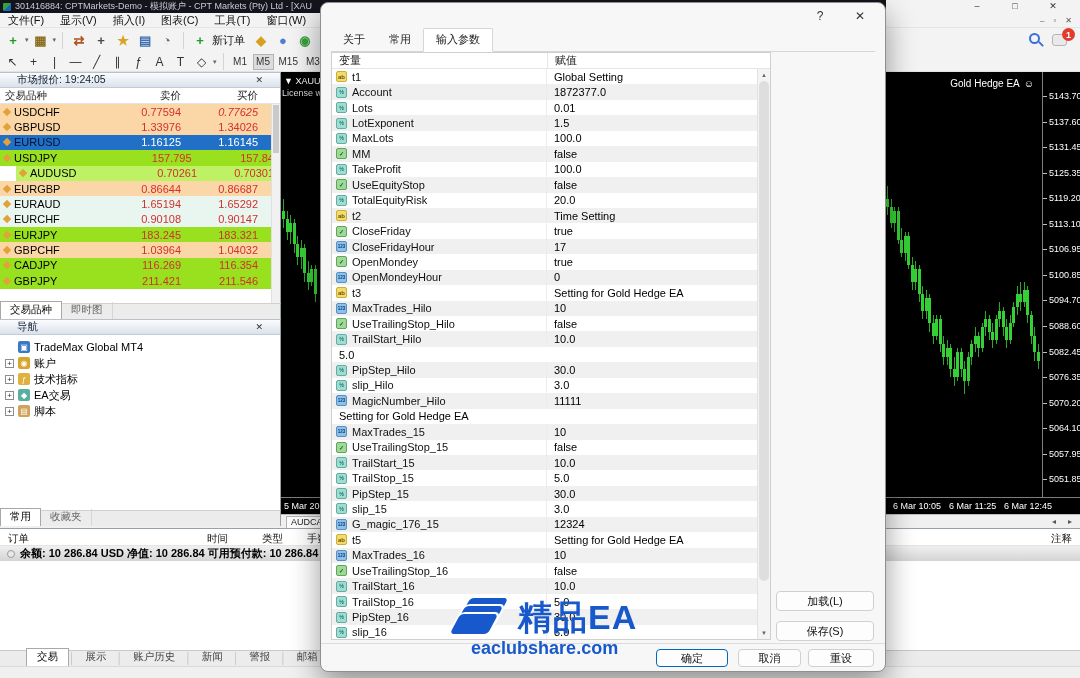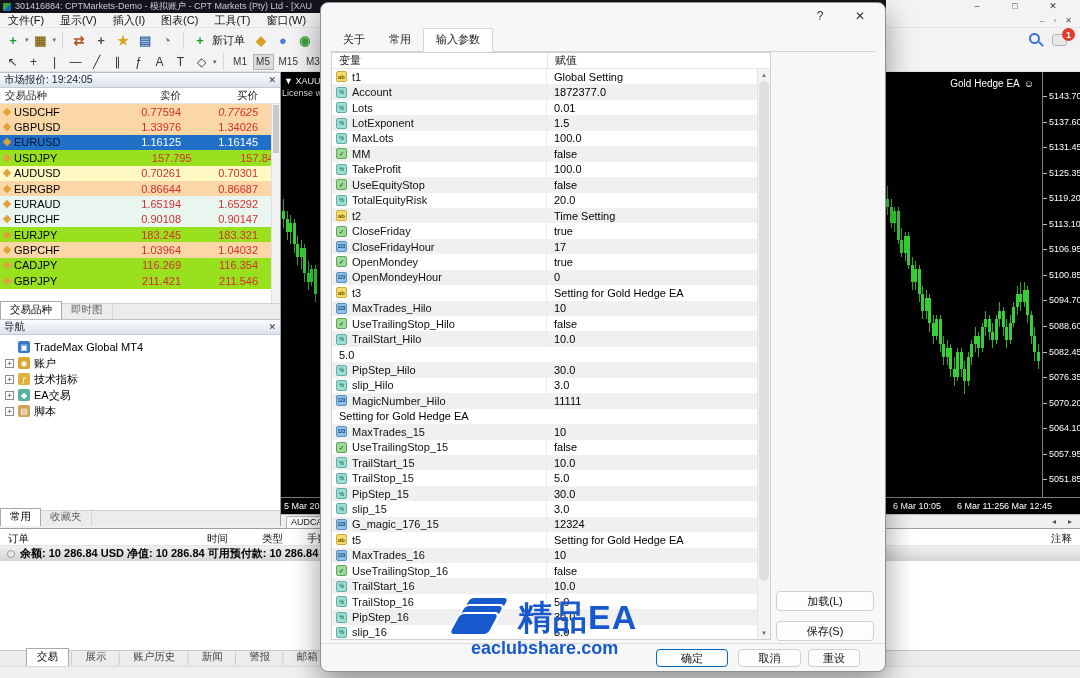--- a/index.html
+++ b/index.html
@@ -34,7 +34,7 @@
 .badge{position:absolute;left:1062px;top:28px;width:13px;height:13px;background:#e23b2e;color:#fff;border-radius:50%;font-size:9px;font-weight:bold;display:flex;align-items:center;justify-content:center}
 
 
-.panel-header{height:15px;background:linear-gradient(#fbfcfe,#dbe2ec);border-bottom:1px solid #c3cbd6;display:flex;align-items:center;padding:0 4px;font-size:10.5px;color:#102030}
+.panel-header{height:15px;background:linear-gradient(#fbfcfe,#dbe2ec);border-bottom:1px solid #c3cbd6;display:flex;align-items:center;padding:0 17px;font-size:10.5px;color:#102030}
 .panel-close{margin-left:auto;font-size:9px;color:#333}
 .mw{position:absolute;left:0;top:72px;width:281px;height:231px;background:#fff;border-right:1px solid #98a0a8;border-top:1px solid #b9c0c8}
 .mw-cols{height:16px;display:flex;align-items:center;border-bottom:1px solid #e3e3e3;font-size:10.5px;color:#222}

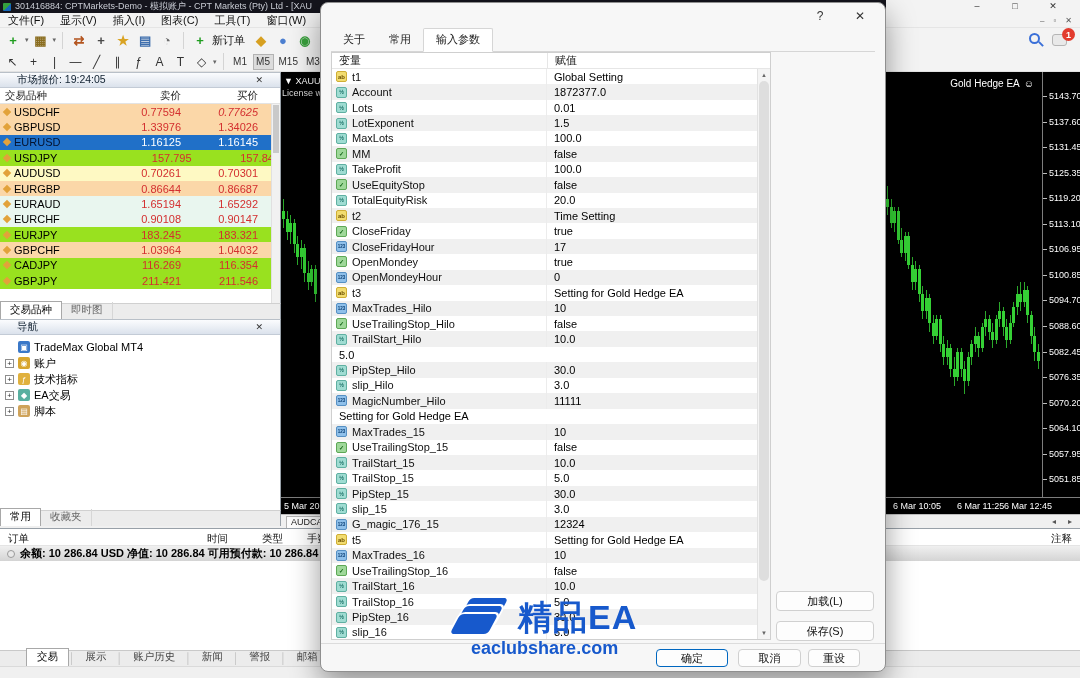--- a/index.html
+++ b/index.html
@@ -263,7 +263,7 @@
           <span class="mw-bid" style="color: rgb(211, 47, 47);">157.795</span>
           <span class="mw-ask" style="color: rgb(211, 47, 47);">157.849</span>
         </div>
-        <div class="mw-row" style="background: #fef9c3;">
+        <div class="mw-row" style="background: #bef264; margin-left: 16px;">
           <span class="mw-sym">
             <i class="mw-diamond"></i>
             <span>AUDUSD</span>

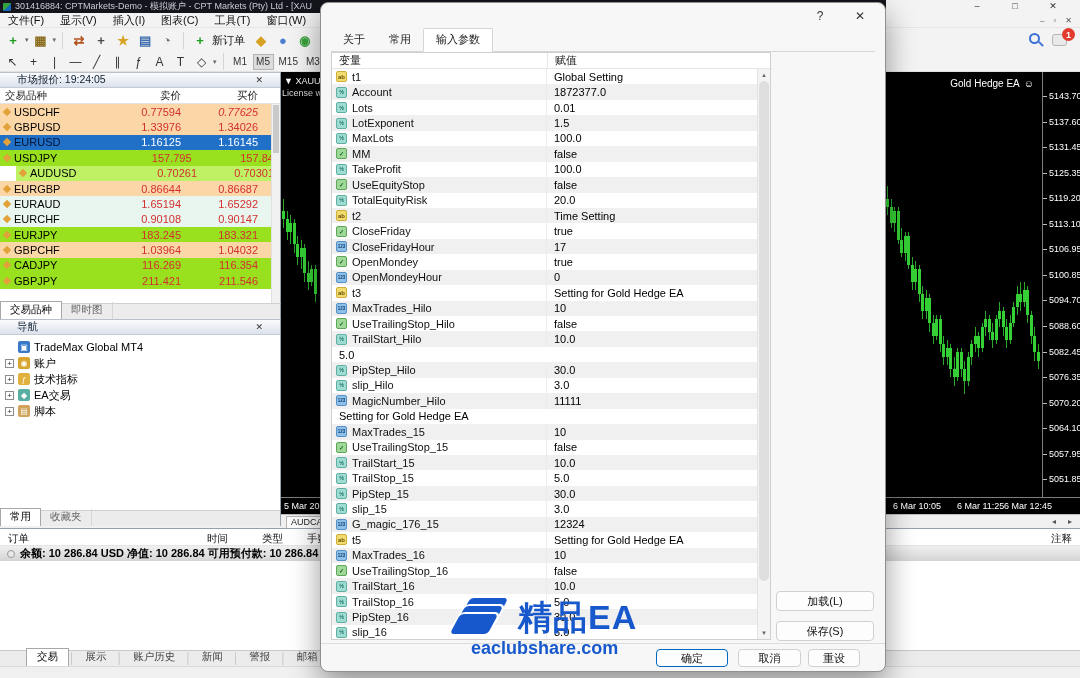--- a/index.html
+++ b/index.html
@@ -515,7 +515,7 @@
     <div class="time-axis" id="time-axis">
         <span class="ttick" style="left: 3px;">5 Mar 2026</span>
         <span class="ttick" style="left: 612px;">6 Mar 10:05</span>
-        <span class="ttick" style="left: 668px; margin-left: 8px;">6 Mar 11:25</span>
+        <span class="ttick" style="left: 668px;">6 Mar 11:25</span>
         <span class="ttick" style="left: 723px;">6 Mar 12:45</span>
       </div>
   </div>

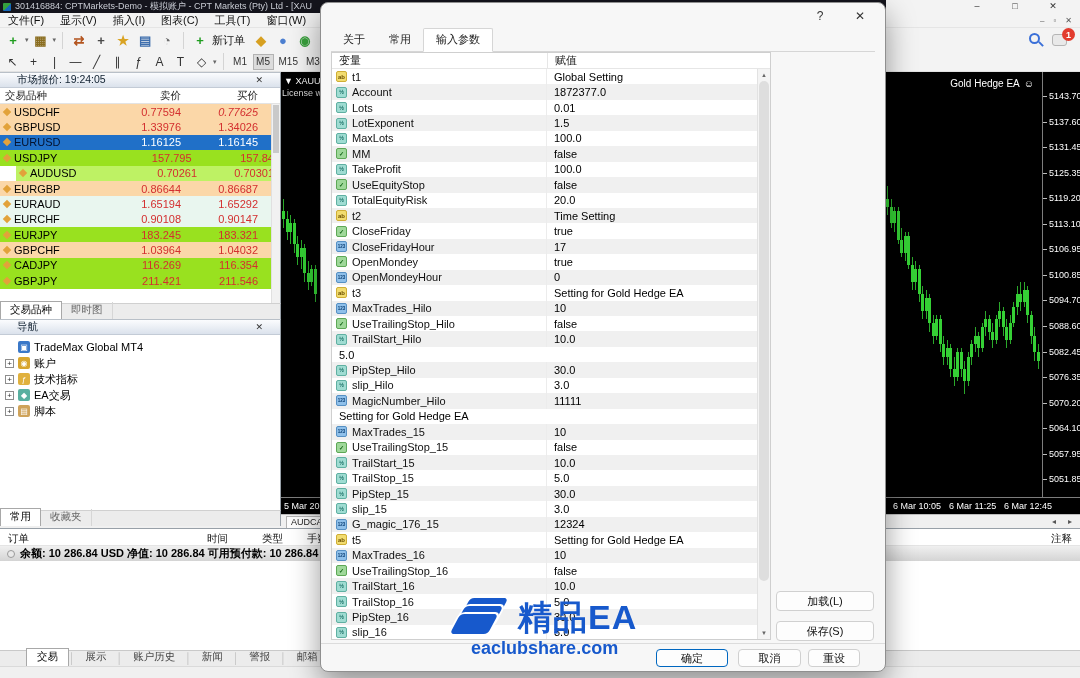--- a/index.html
+++ b/index.html
@@ -130,7 +130,7 @@
 .dlg-footer-line{position:absolute;left:0;right:0;top:640px;border-top:1px solid #dcdcdc}
 #btn-ok{left:335px;top:646px;width:72px;height:18px}
 #btn-cancel{left:417px;top:646px;width:63px;height:18px}
-#btn-reset{left:487px;top:646px;width:52px;height:18px}
+#btn-reset{left:487px;top:646px;width:66px;height:18px}
 
 
 .wm{position:absolute;left:452px;top:595px;z-index:30;display:flex;flex-direction:column;align-items:center}

